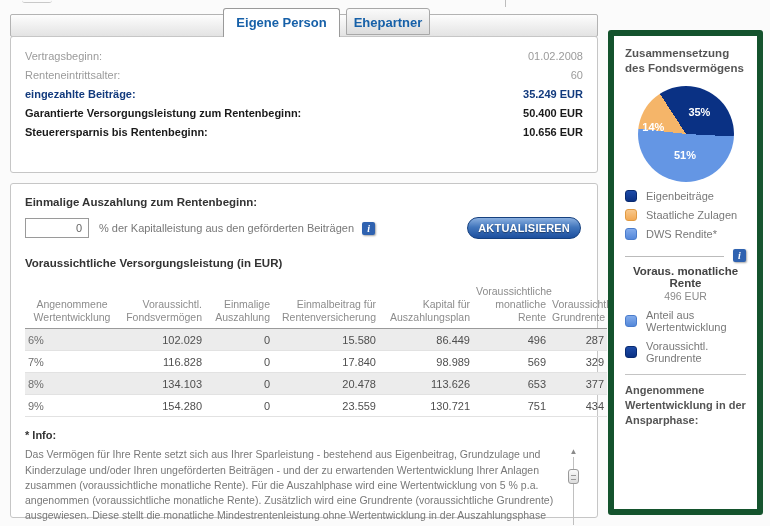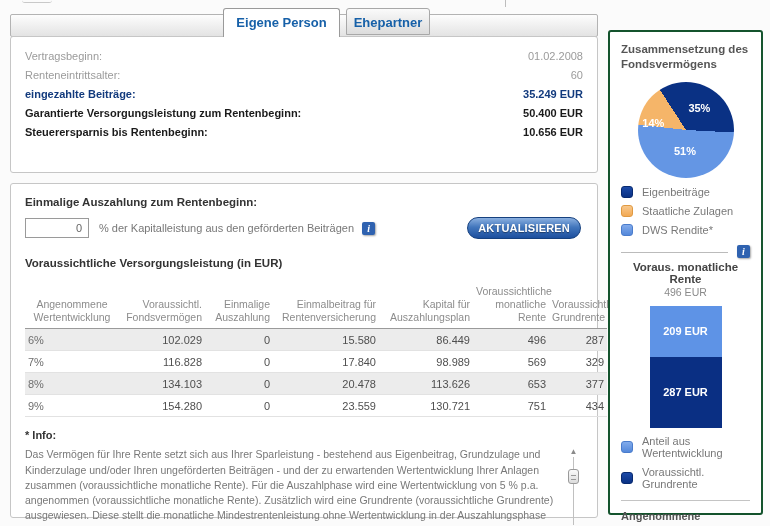--- a/index.html
+++ b/index.html
@@ -76,7 +76,7 @@
 
   
   .sidebar { position:absolute; left:608px; top:30px; width:155px; height:485px;
-             background:#fff; border:2px solid #14532d; border-radius:3px; padding:10px 11px 0 11px; }
+             background:#fff; border:6px solid #14532d; border-radius:3px; padding:10px 11px 0 11px; }
   .sb-title { font-size:11.5px; font-weight:bold; color:#555; line-height:1.3; }
   .pie { position:relative; width:96px; height:96px; border-radius:50%; margin:10px auto 8px auto;
          background:conic-gradient(from 93deg, #6496e4 0deg 183.6deg, #f5b569 183.6deg 234deg, #0a3184 234deg 360deg); }

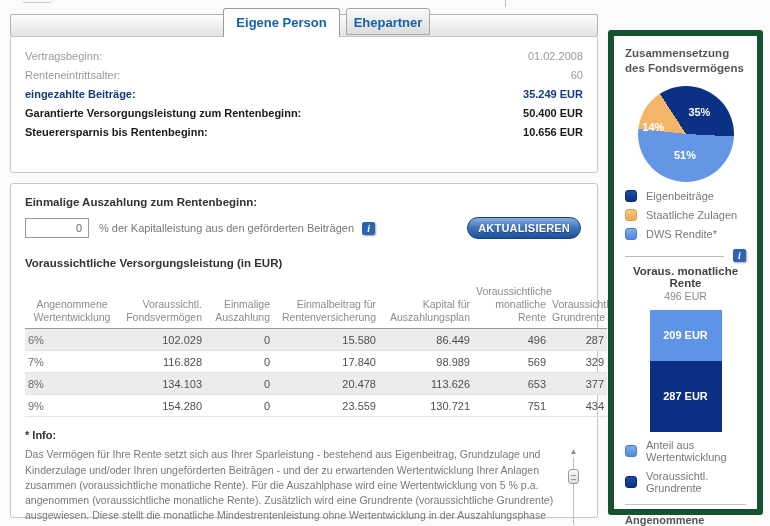--- a/index.html
+++ b/index.html
@@ -261,10 +261,6 @@
   <div class="rente-title">Voraus. monatliche Rente</div>
   <div class="rente-total">496 EUR</div>
 
-  <div class="stackbar">
-    <div class="bar-seg bar-light">209 EUR</div>
-    <div class="bar-seg bar-dark">287 EUR</div>
-  </div>
 
   <div class="legend-item">
     <span class="swatch sw-light"></span>

